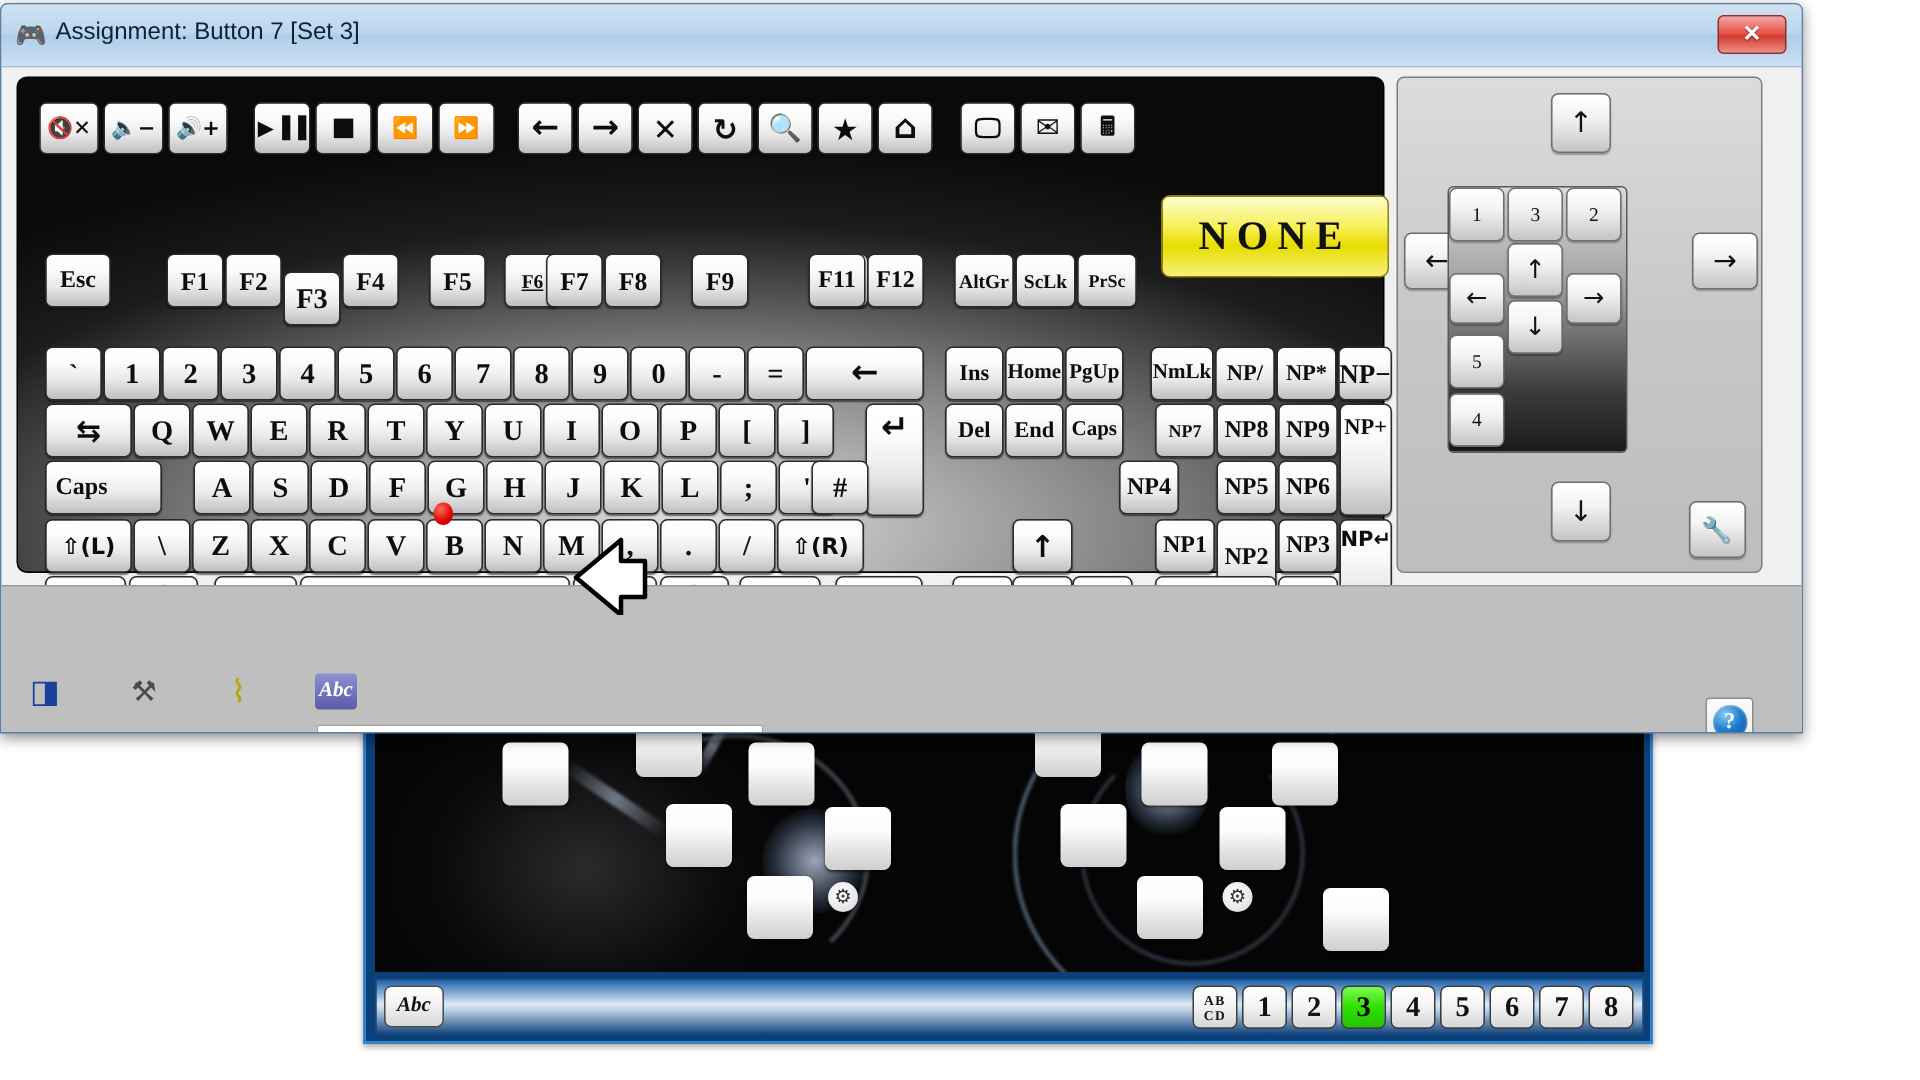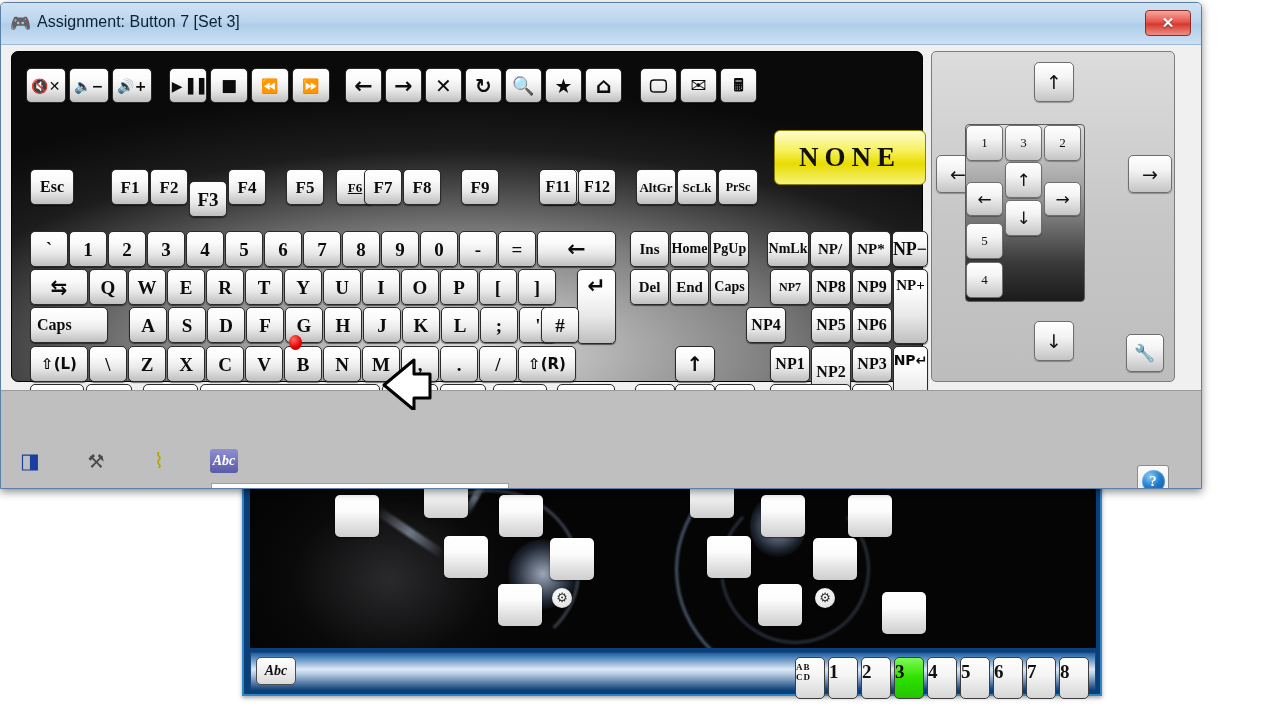--- a/index.html
+++ b/index.html
@@ -64,10 +64,10 @@
   }
   .set-strip{ position:absolute; right:6px; top:4px; display:flex; gap:3px; }
   .set-key{
-    width:30px; height:42px; border-radius:5px; border:1px solid #3d3d3d;
+    width:30px; height:29px; border-radius:5px; border:1px solid #3d3d3d;
     background:linear-gradient(180deg,#ffffff 0%,#f4f4f4 45%,#d6d6d6 100%);
     font:bold 19px "Liberation Serif", serif; color:#111;
-    text-align:left; line-height:27px;
+    text-align:center; line-height:27px;
   }
   .set-key.active{
     background:linear-gradient(180deg,#7dfa52 0%,#2fe000 50%,#24c400 100%);

